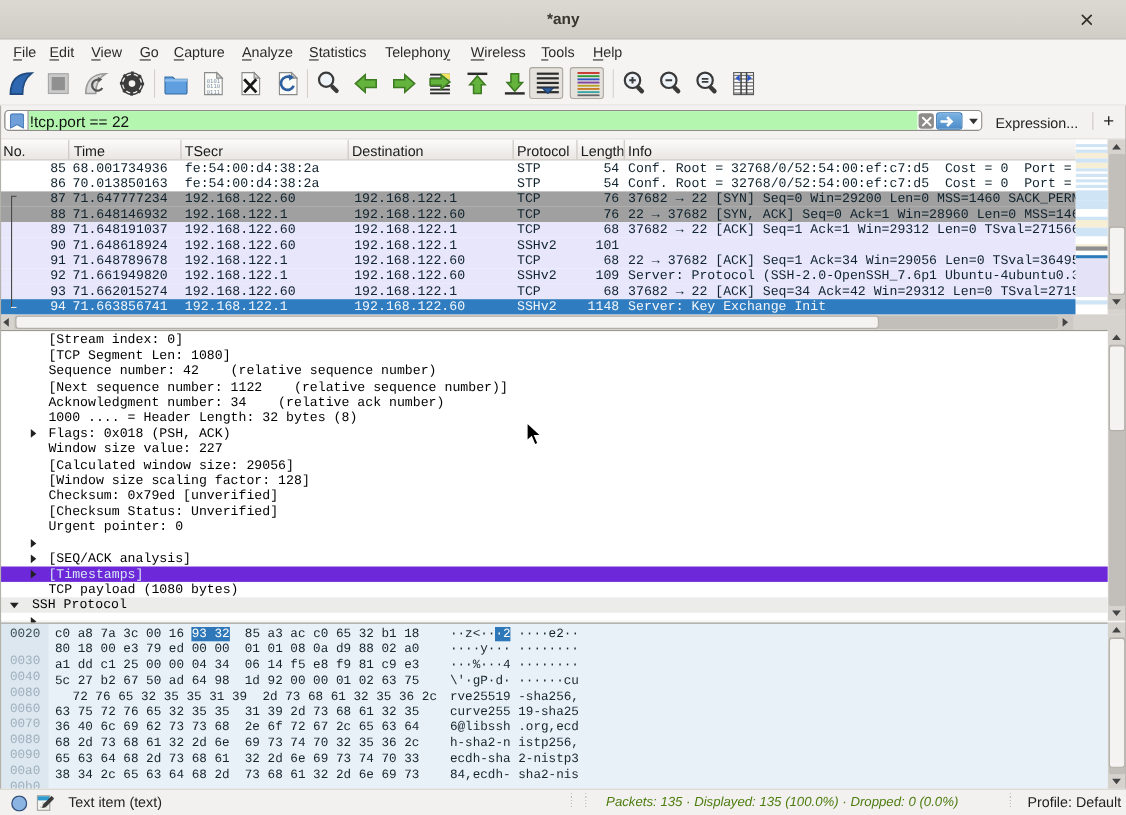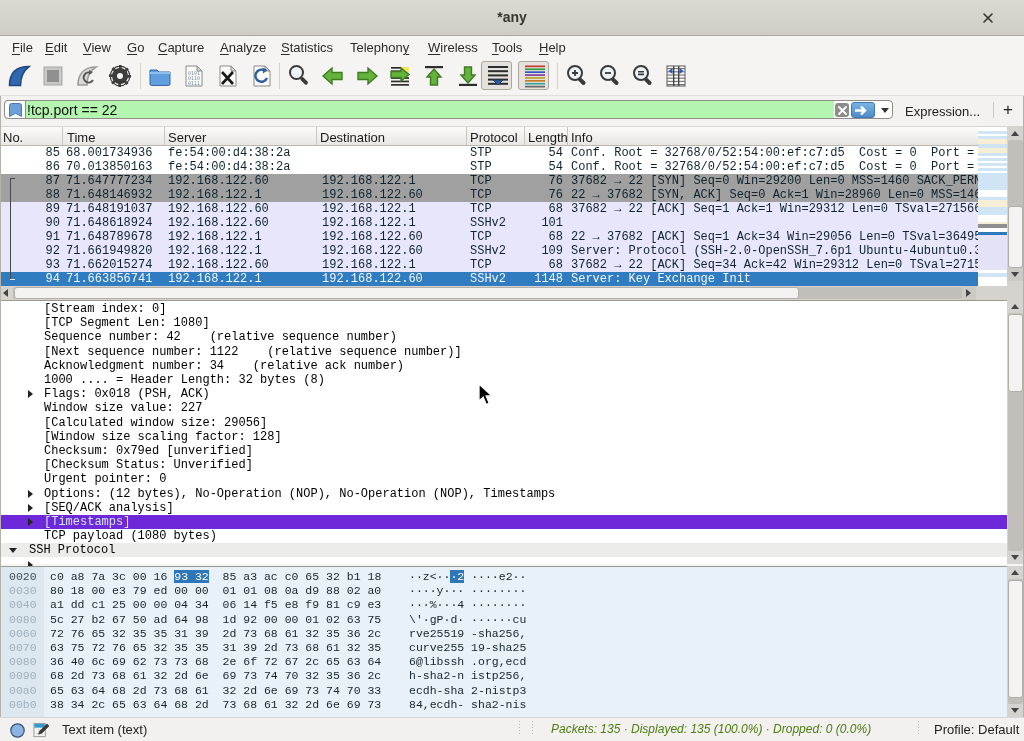--- a/index.html
+++ b/index.html
@@ -271,7 +271,7 @@
 <div class="abs" id="plheader">
   <span style="left:3px">No.</span>
   <span style="left:67px">Time</span>
-  <span style="left:168px">Server</span>
+  <span style="left:168px">TSecr</span>
   <span style="left:320px">Destination</span>
   <span style="left:470px">Protocol</span>
   <span style="left:528px; width:39px; overflow:hidden; display:inline-block; height:16px">Length</span>

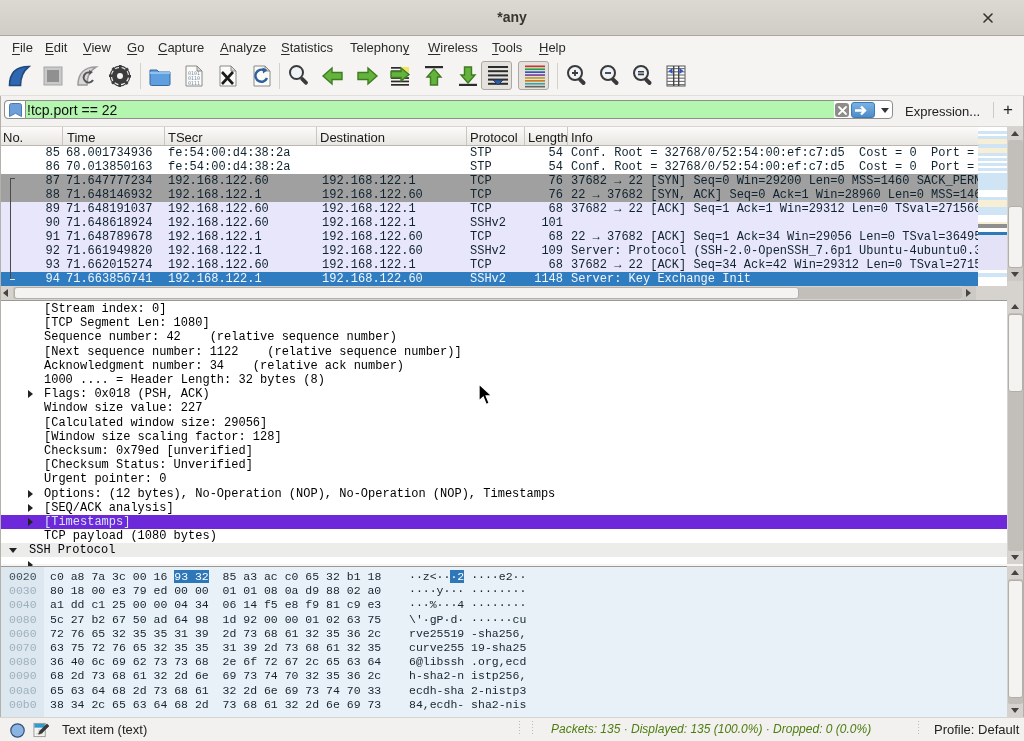--- a/index.html
+++ b/index.html
@@ -389,7 +389,7 @@
 <div class="dline " style="top:444.0px"><span style="position:absolute;left:44px">Checksum: 0x79ed [unverified]</span></div>
 <div class="dline " style="top:458.2px"><span style="position:absolute;left:44px">[Checksum Status: Unverified]</span></div>
 <div class="dline " style="top:472.4px"><span style="position:absolute;left:44px">Urgent pointer: 0</span></div>
-<div class="dline " style="top:486.6px"><div class="tri-r" style="left:28px"></div><span style="position:absolute;left:44px">Options: (12 bytes), No-Operation (NOP), No-Operation (NOP), Timestamps</span></div>
+<div class="dline " style="top:486.6px"><div class="tri-r" style="left:28px"></div></div>
 <div class="dline " style="top:500.8px"><div class="tri-r" style="left:28px"></div><span style="position:absolute;left:44px">[SEQ/ACK analysis]</span></div>
 <div class="dline dsel" style="top:515.0px"><div class="tri-r" style="left:28px"></div><span style="position:absolute;left:44px">[Timestamps]</span></div>
 <div class="dline " style="top:529.2px"><span style="position:absolute;left:44px">TCP payload (1080 bytes)</span></div>

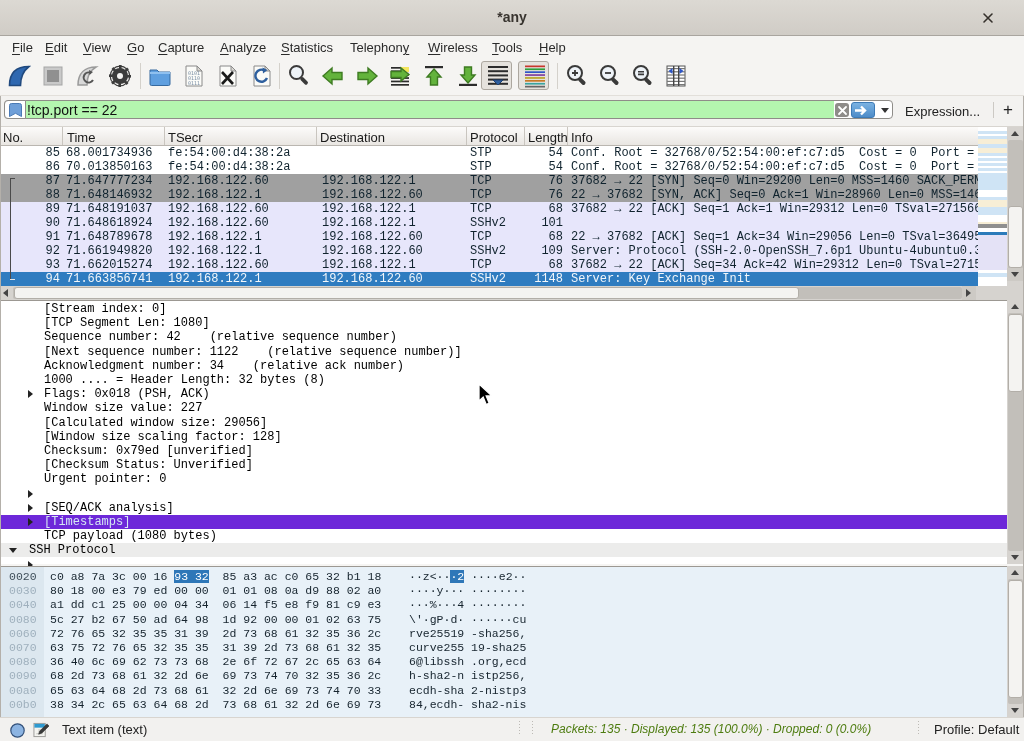--- a/index.html
+++ b/index.html
@@ -83,7 +83,7 @@
 #hpane { left:0; top:566px; width:1007px; height:151px; background:#e8f1f8; border-top:1px solid #9c9892; overflow:hidden; }
 #hgutter { position:absolute; left:0; top:0; width:44px; height:151px; background:#dce7ef; }
 .hline { position:absolute; font-family:"Liberation Mono", monospace; font-size:11.5px; line-height:14px; white-space:pre; }
-.hoff { color:#9fb0bd; }
+.hoff { color:#9fb0bd;margin-top:11px; }
 .hoffsel { color:#3e4e59; }
 .hdata { color:#16242e; }
 .hl { background:#2e77b8; color:#fff; }

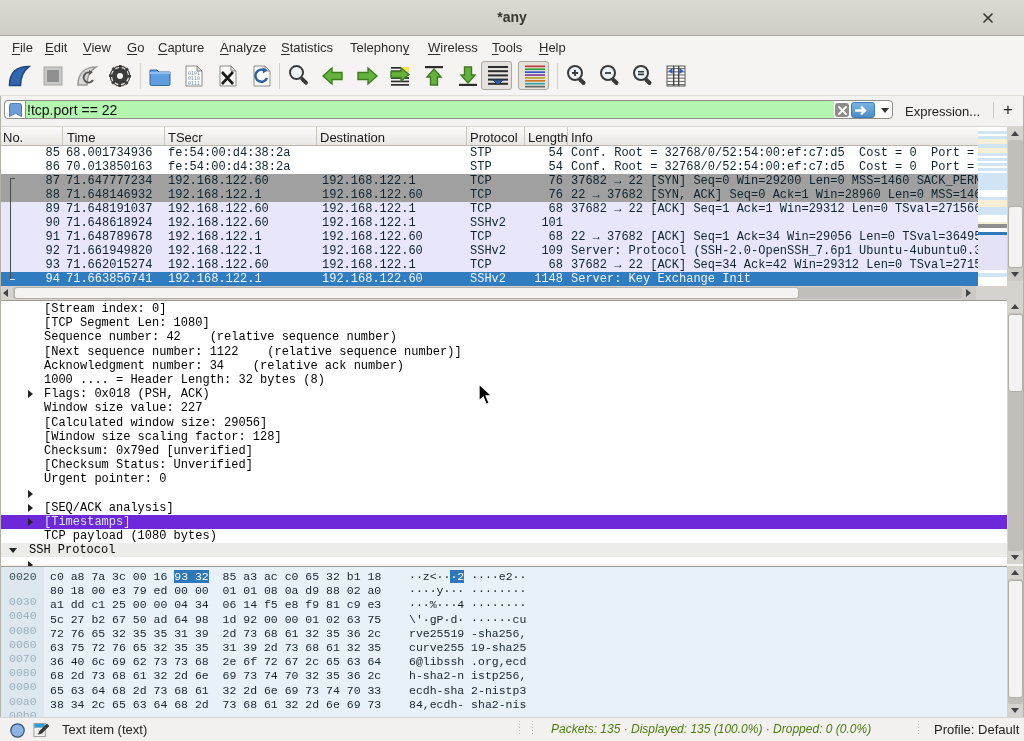--- a/index.html
+++ b/index.html
@@ -414,7 +414,7 @@
 <div class="abs hline hdata" style="left:50px; top:612.6px">5c 27 b2 67 50 ad 64 98  1d 92 00 00 01 02 63 75</div>
 <div class="abs hline hdata" style="left:409px; top:612.6px">\'·gP·d· ······cu</div>
 <div class="abs hline hoff" style="left:9px; top:626.8px">0060</div>
-<div class="abs hline hdata" style="left:50px; top:626.8px">72 76 65 32 35 35 31 39  2d 73 68 61 32 35 36 2c</div>
+<div class="abs hline hdata" style="left:66px; top:626.8px">72 76 65 32 35 35 31 39  2d 73 68 61 32 35 36 2c</div>
 <div class="abs hline hdata" style="left:409px; top:626.8px">rve25519 -sha256,</div>
 <div class="abs hline hoff" style="left:9px; top:641.0px">0070</div>
 <div class="abs hline hdata" style="left:50px; top:641.0px">63 75 72 76 65 32 35 35  31 39 2d 73 68 61 32 35</div>

